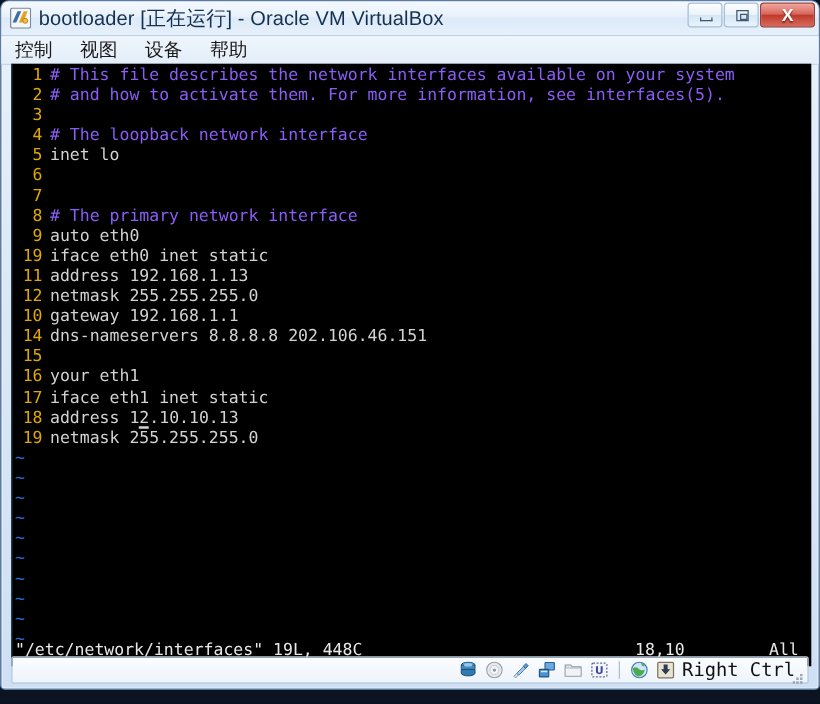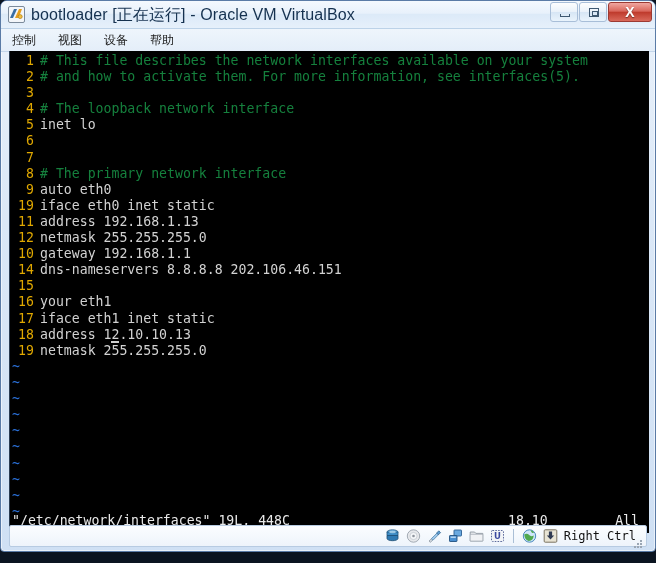--- a/index.html
+++ b/index.html
@@ -111,7 +111,7 @@
     gap: 16px;
   }
   .menuitem {
-    font-size: 12px;
+    font-size: 15px;
     color: #1a1a1a;
     padding: 19px 3px;
     white-space: nowrap;

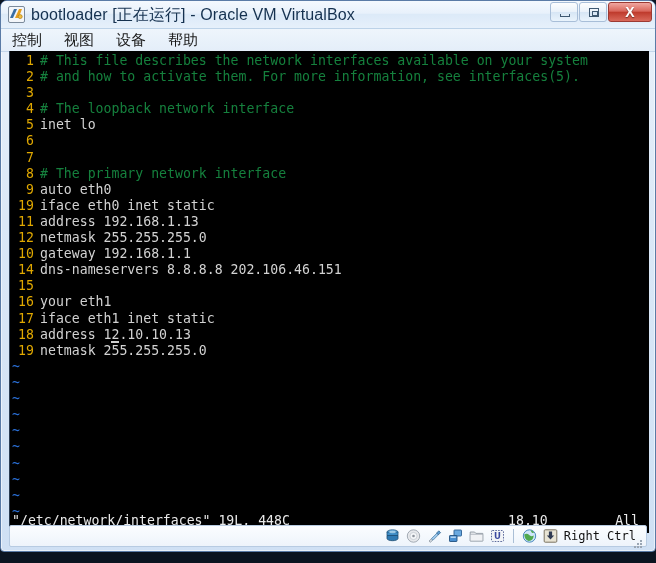--- a/index.html
+++ b/index.html
@@ -157,7 +157,7 @@
     box-sizing: border-box;
   }
   .vtext { color: #d2d2d2; position: relative; }
-  .vtext.comment { color: #15803d; }
+  .vtext.comment { color: #8b5cf6; }
   .cursor-u {
     border-bottom: 2px solid #d2d2d2;
     display: inline-block;

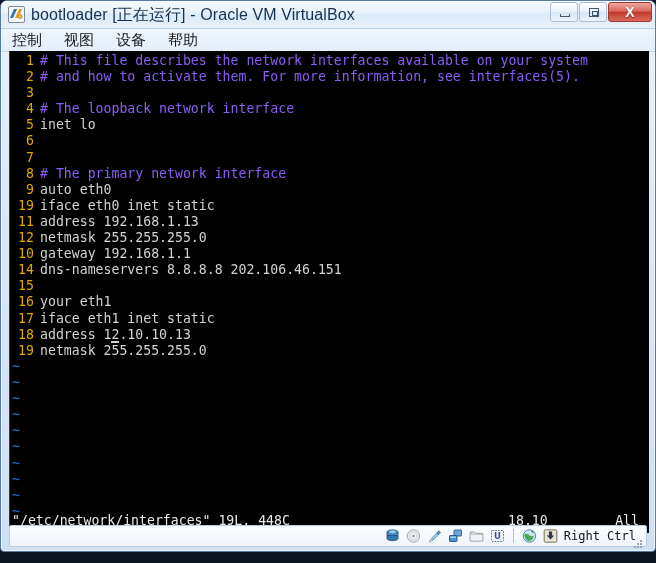--- a/index.html
+++ b/index.html
@@ -218,7 +218,7 @@
   }
   #hostkey {
     font-family: "DejaVu Sans Mono", "Liberation Mono", monospace;
-    font-size: 12px;
+    font-size: 15px;
     color: #111;
     margin-left: 3px;
     margin-right: 6px;

